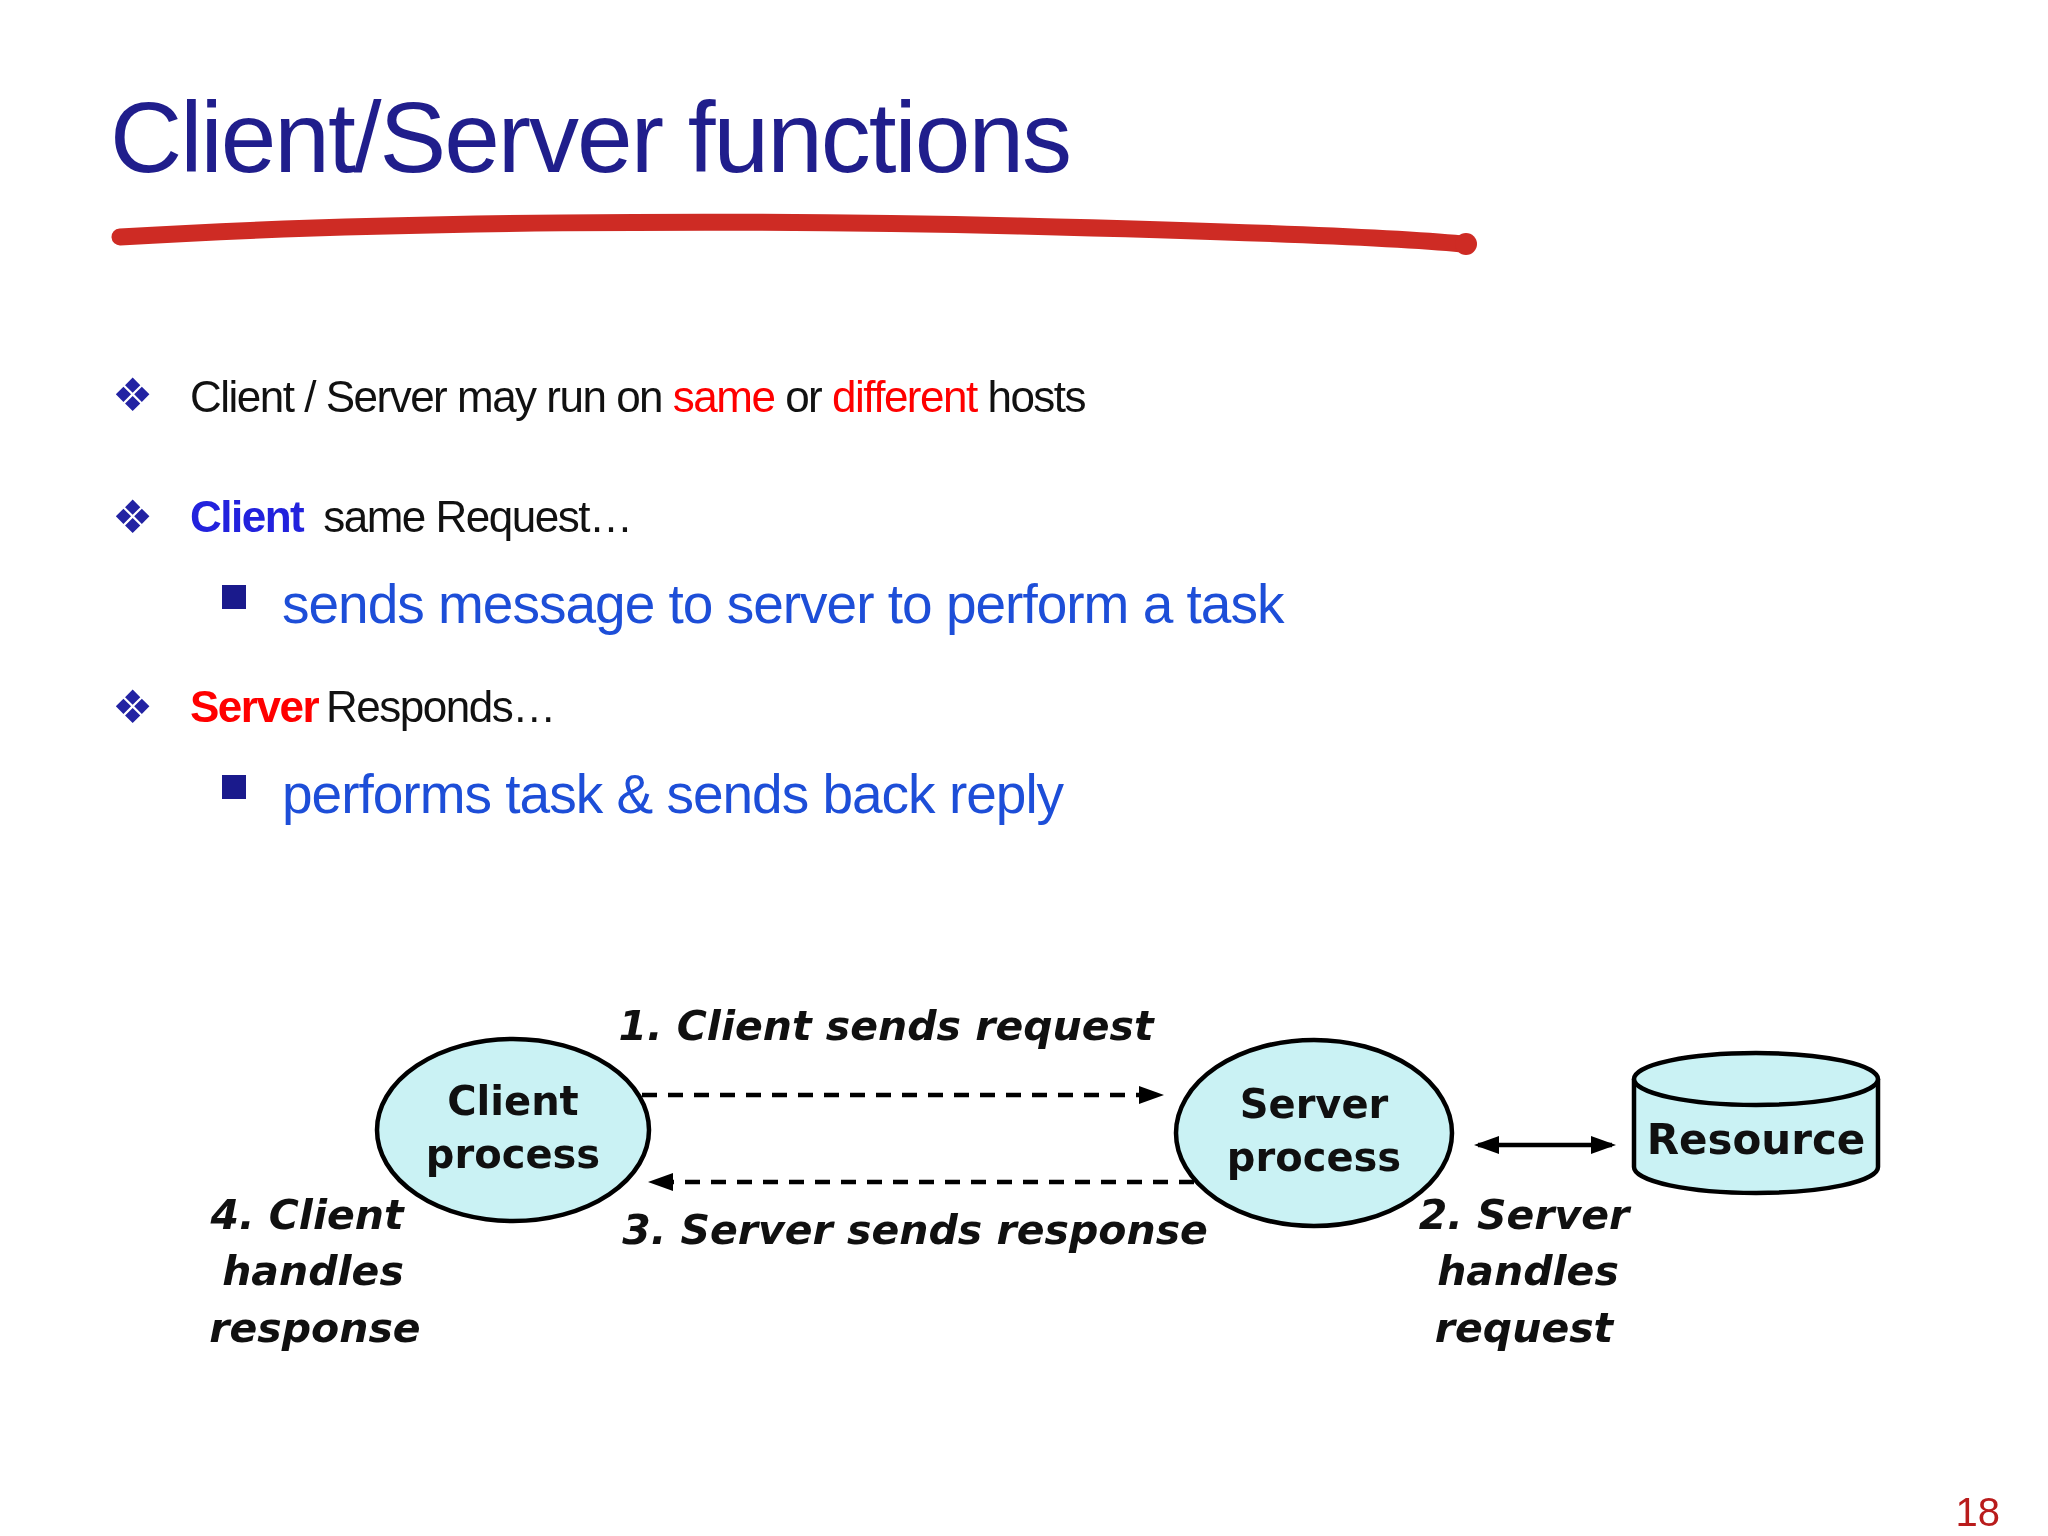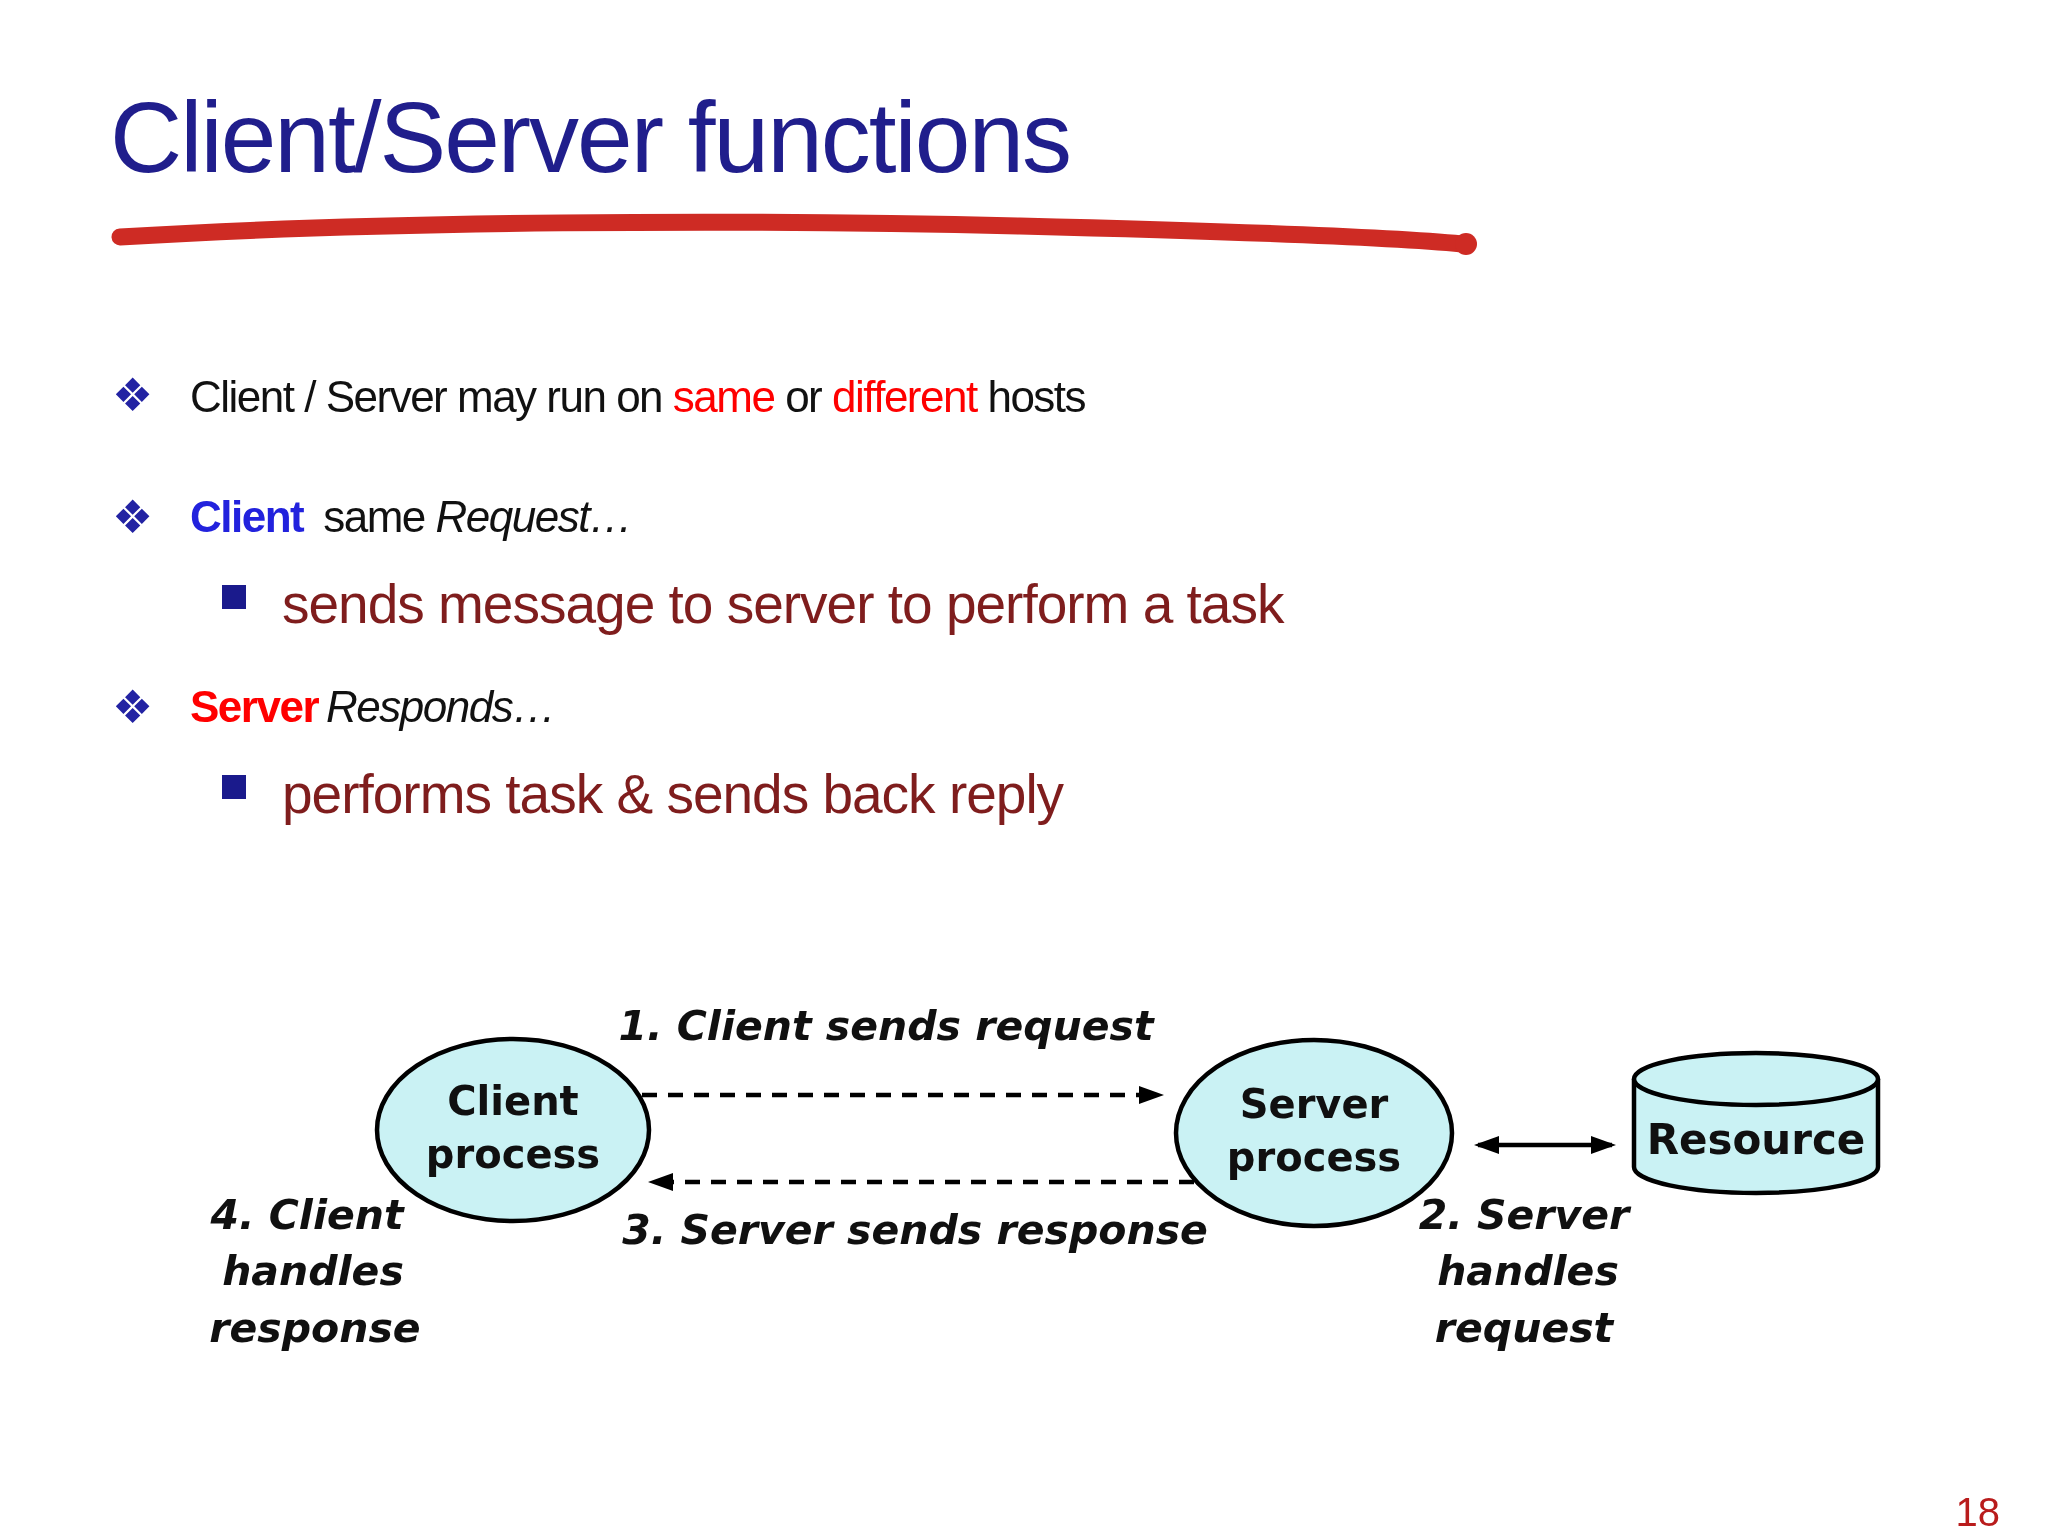--- a/index.html
+++ b/index.html
@@ -45,7 +45,7 @@
   .red { color: #FF0000; }
   .lead-blue { color: #2222DD; font-weight: bold; margin-right: 20px; }
   .lead-red  { color: #FF0000; font-weight: bold; margin-right: 8px; }
-  .ital { font-style: italic; }
+  .ital { }
 
   .sub-square {
     position: absolute;

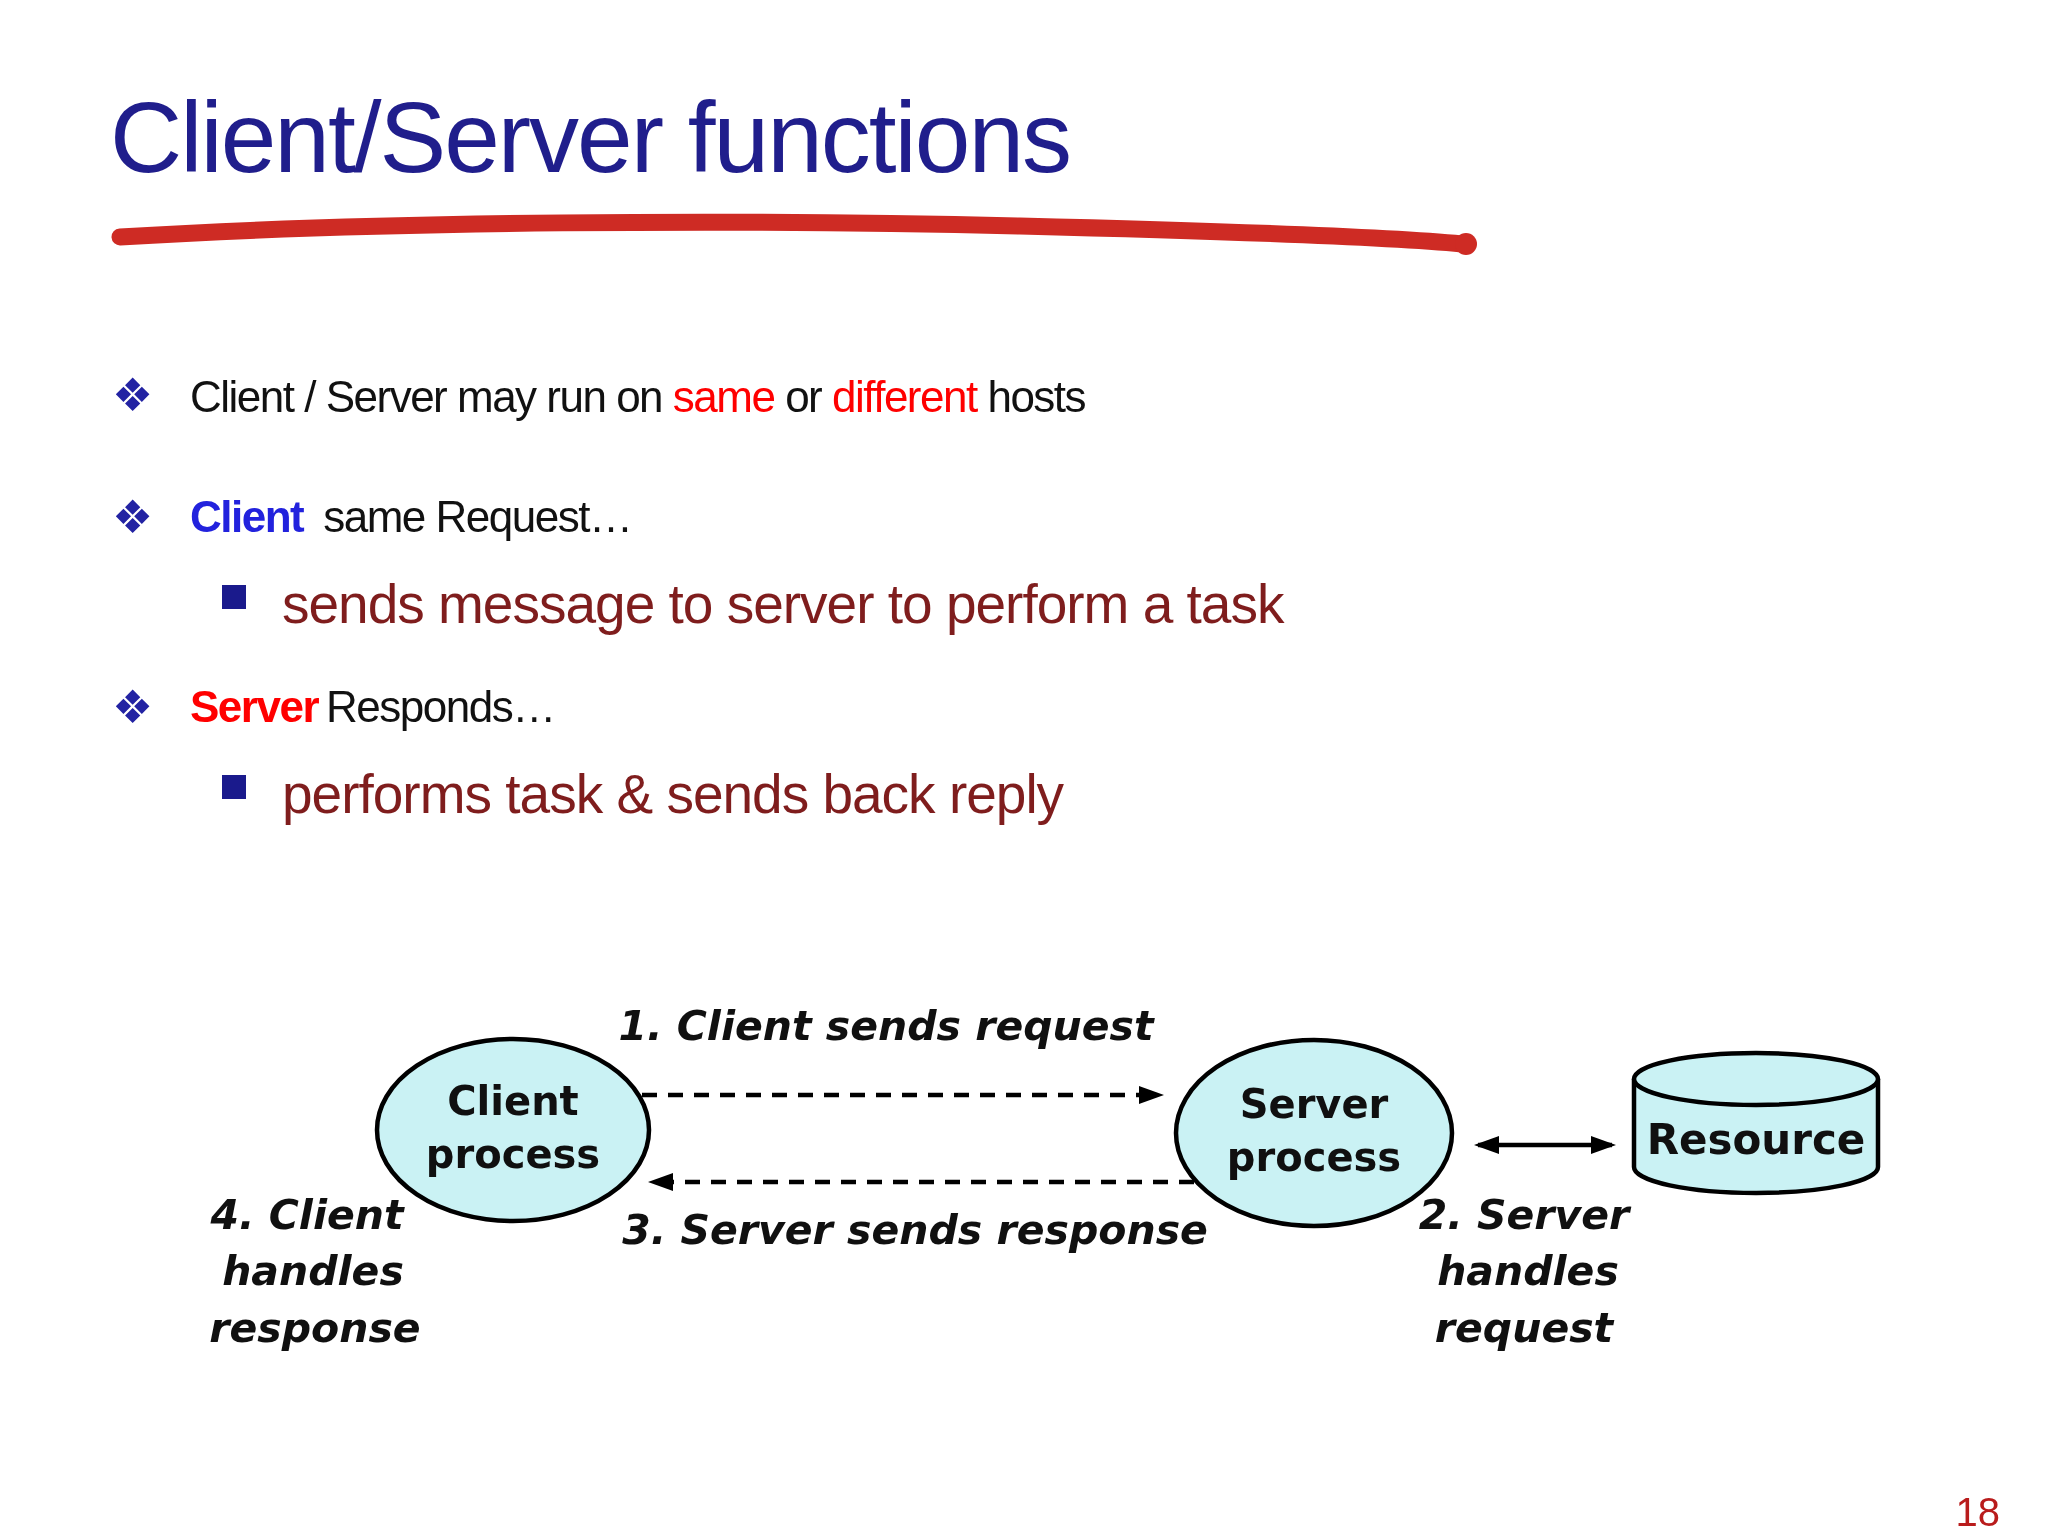--- a/index.html
+++ b/index.html
@@ -59,7 +59,7 @@
     font-size: 55px;
     line-height: 58px;
     letter-spacing: -1px;
-    color: #7f1d1d;
+    color: #1d4ed8;
     white-space: nowrap;
   }
 

